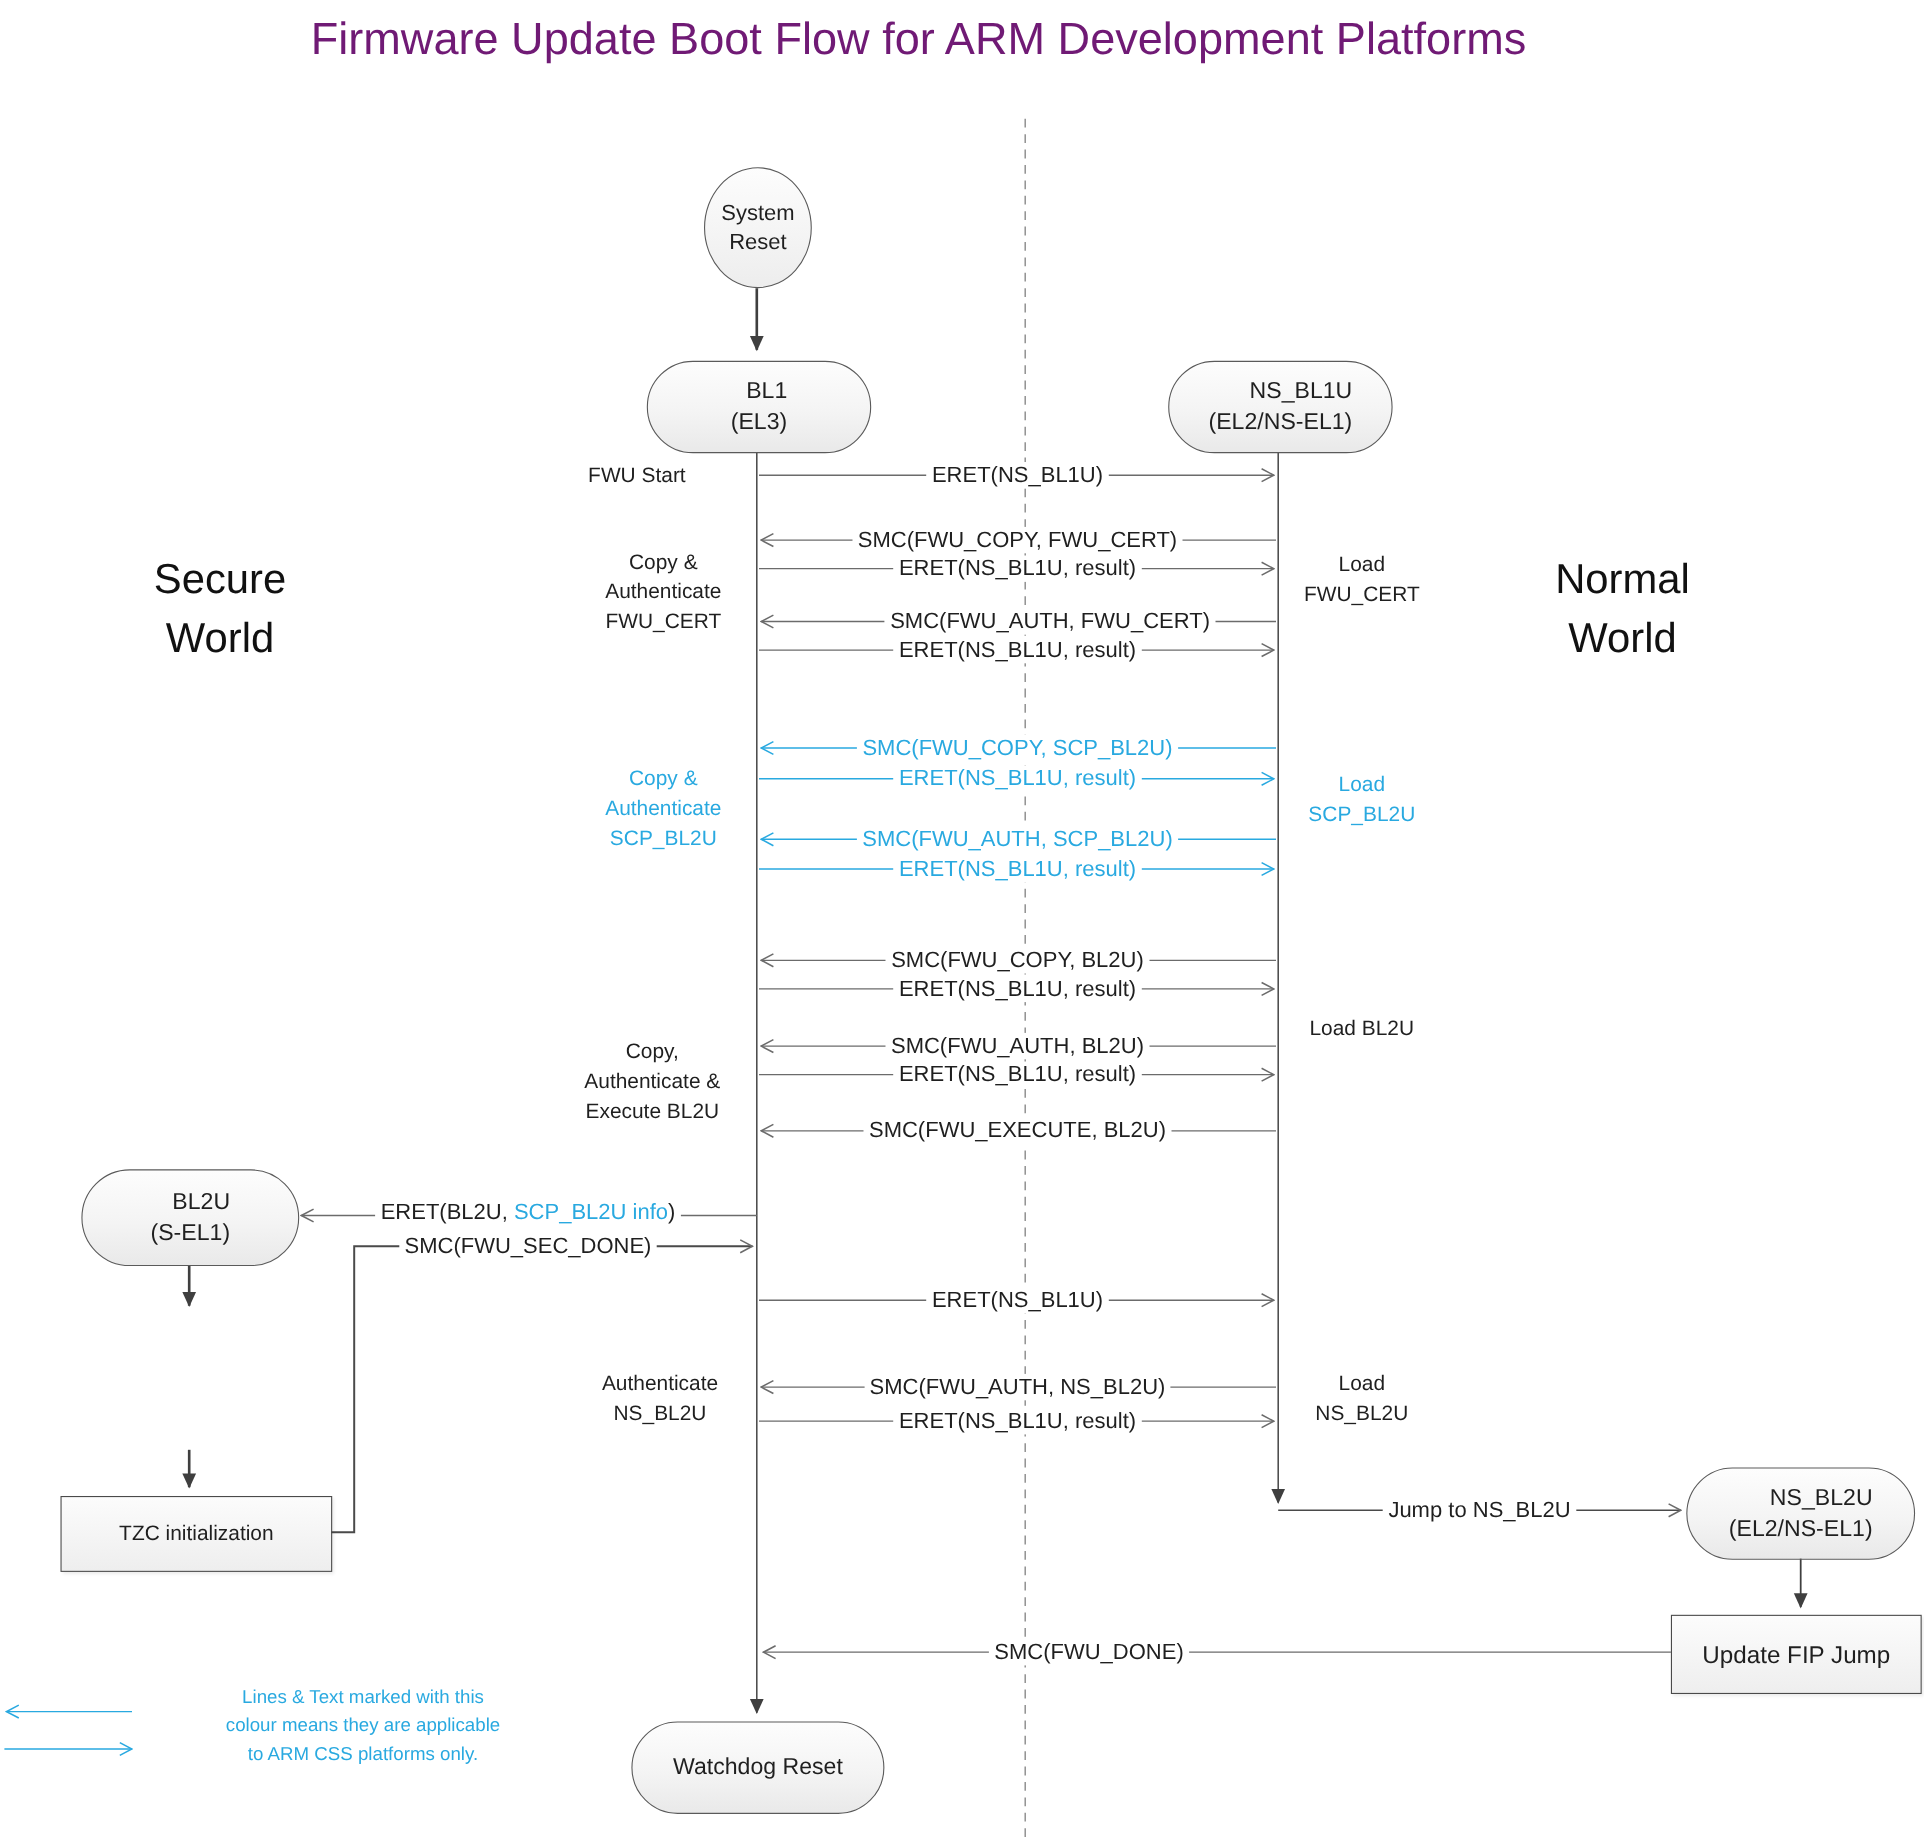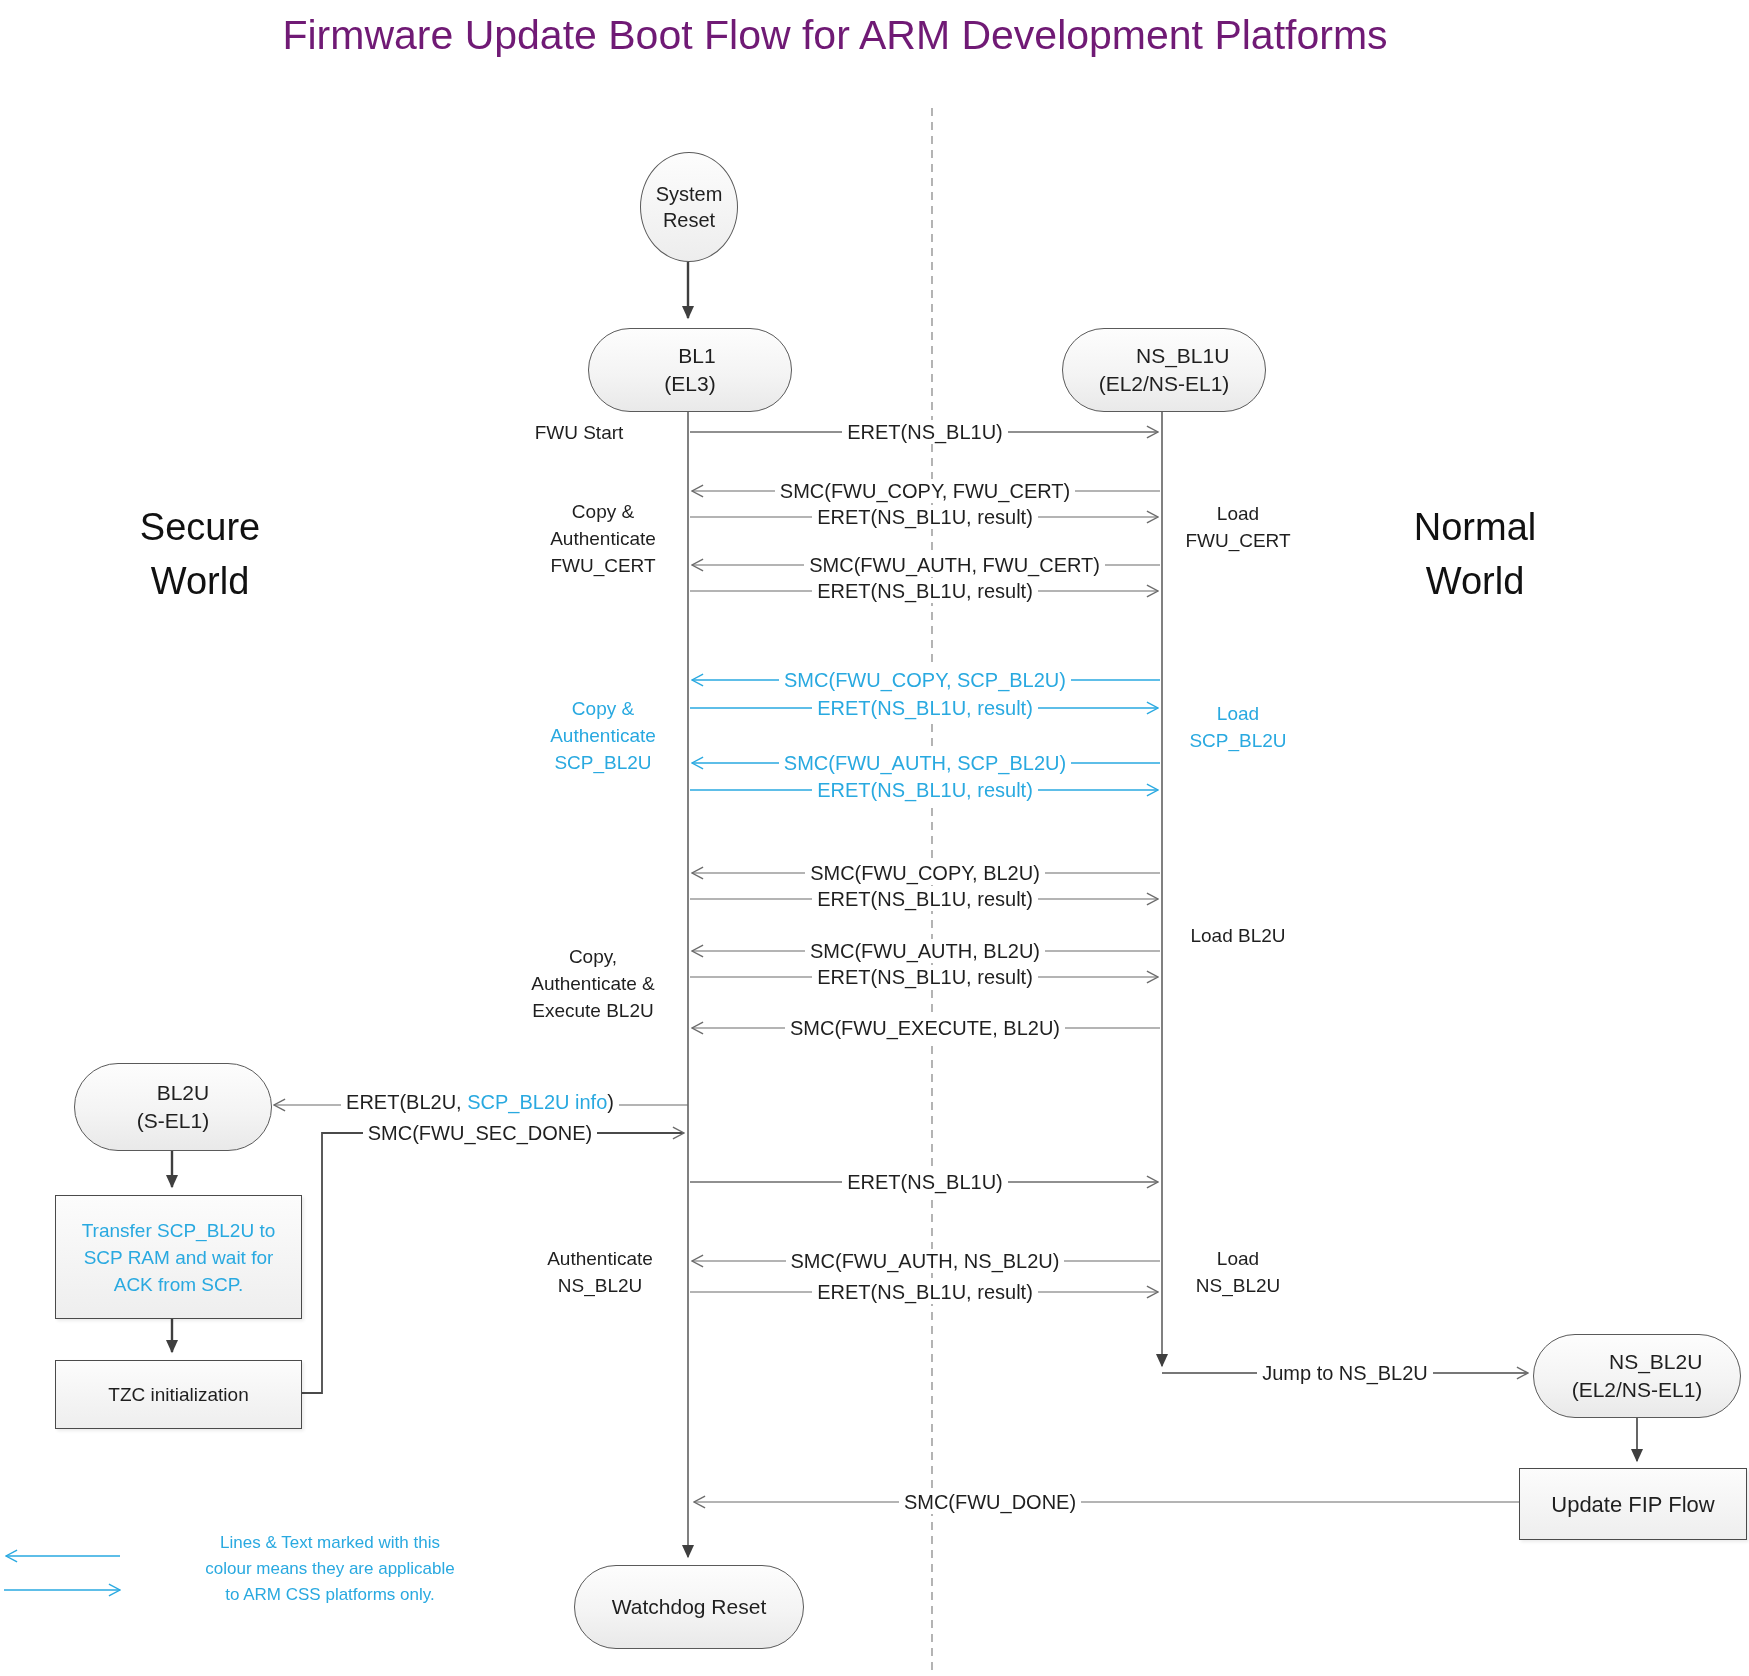--- a/index.html
+++ b/index.html
@@ -104,9 +104,6 @@
 (EL2/NS-EL1)</div>
   <div class="abs stadium" style="left:574px;top:1565px;width:228px;height:82px;">Watchdog Reset</div>
 
-  <div class="abs rectbox blue" style="left:55px;top:1195px;width:245px;height:122px;">Transfer SCP_BL2U to
-SCP RAM and wait for
-ACK from SCP.</div>
   <div class="abs rectbox" style="left:55px;top:1360px;width:245px;height:67px;">TZC initialization</div>
   <div class="abs rectbox" style="left:1519px;top:1468px;width:226px;height:70px;font-size:22px;">Update FIP Flow</div>
 

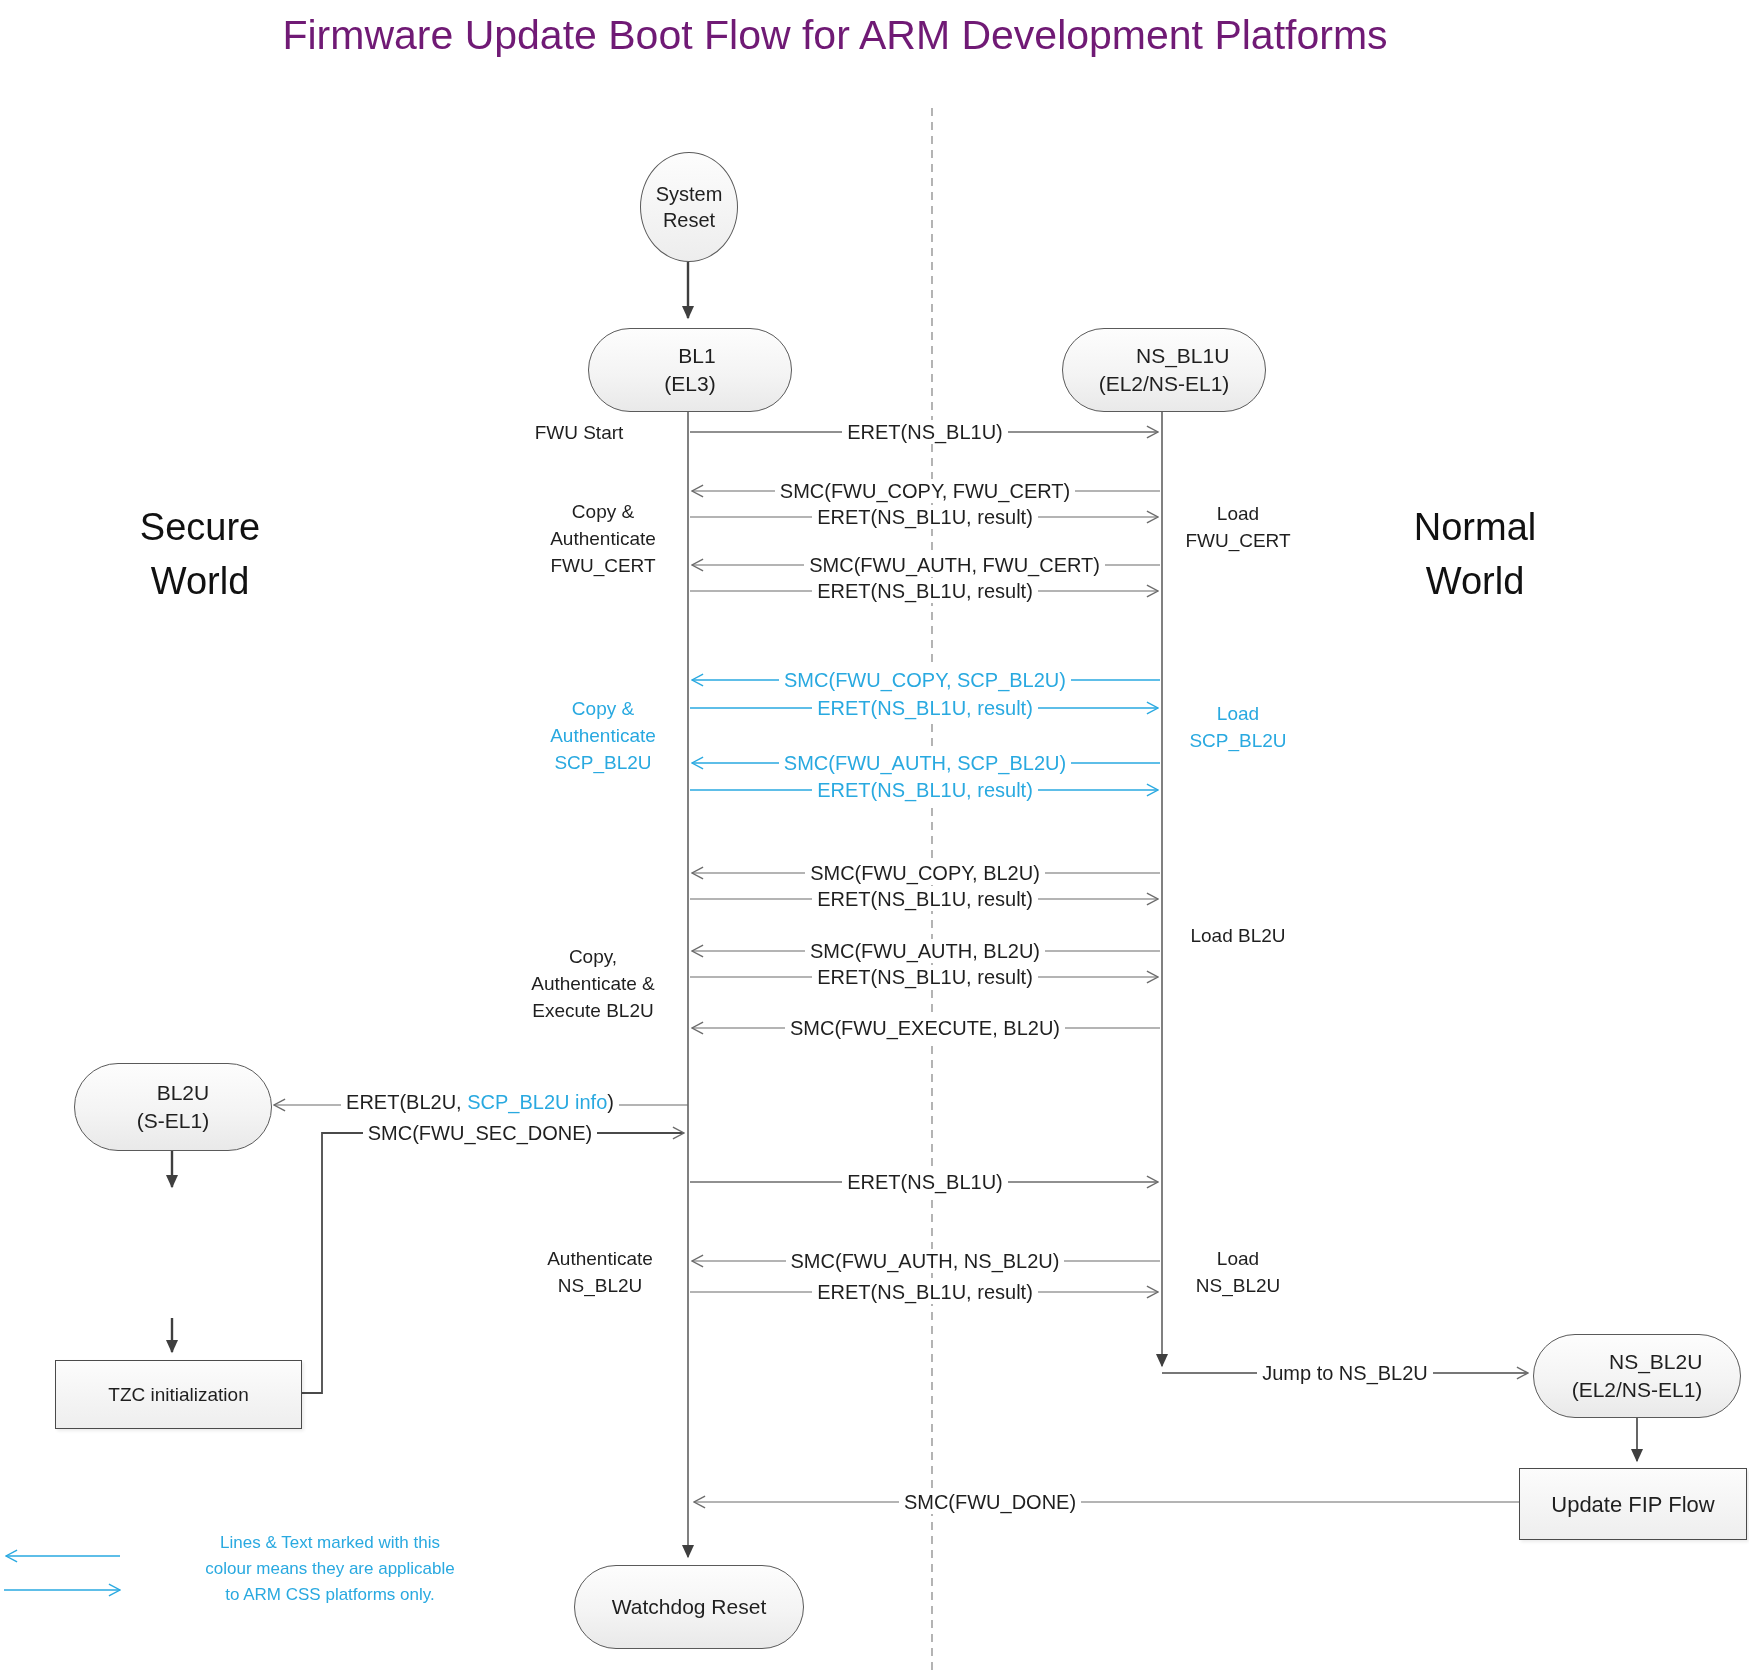--- a/index.html
+++ b/index.html
@@ -105,7 +105,7 @@
   <div class="abs stadium" style="left:574px;top:1565px;width:228px;height:82px;">Watchdog Reset</div>
 
   <div class="abs rectbox" style="left:55px;top:1360px;width:245px;height:67px;">TZC initialization</div>
-  <div class="abs rectbox" style="left:1519px;top:1468px;width:226px;height:70px;font-size:22px;">Update FIP Flow</div>
+  <div class="abs rectbox" style="left:1519px;top:1468px;width:226px;height:70px;font-size:22px;">Update FIP Jump</div>
 
   <div class="abs msg" style="left:745px;top:420px;width:360px;">
       <span>ERET(NS_BL1U)</span>

